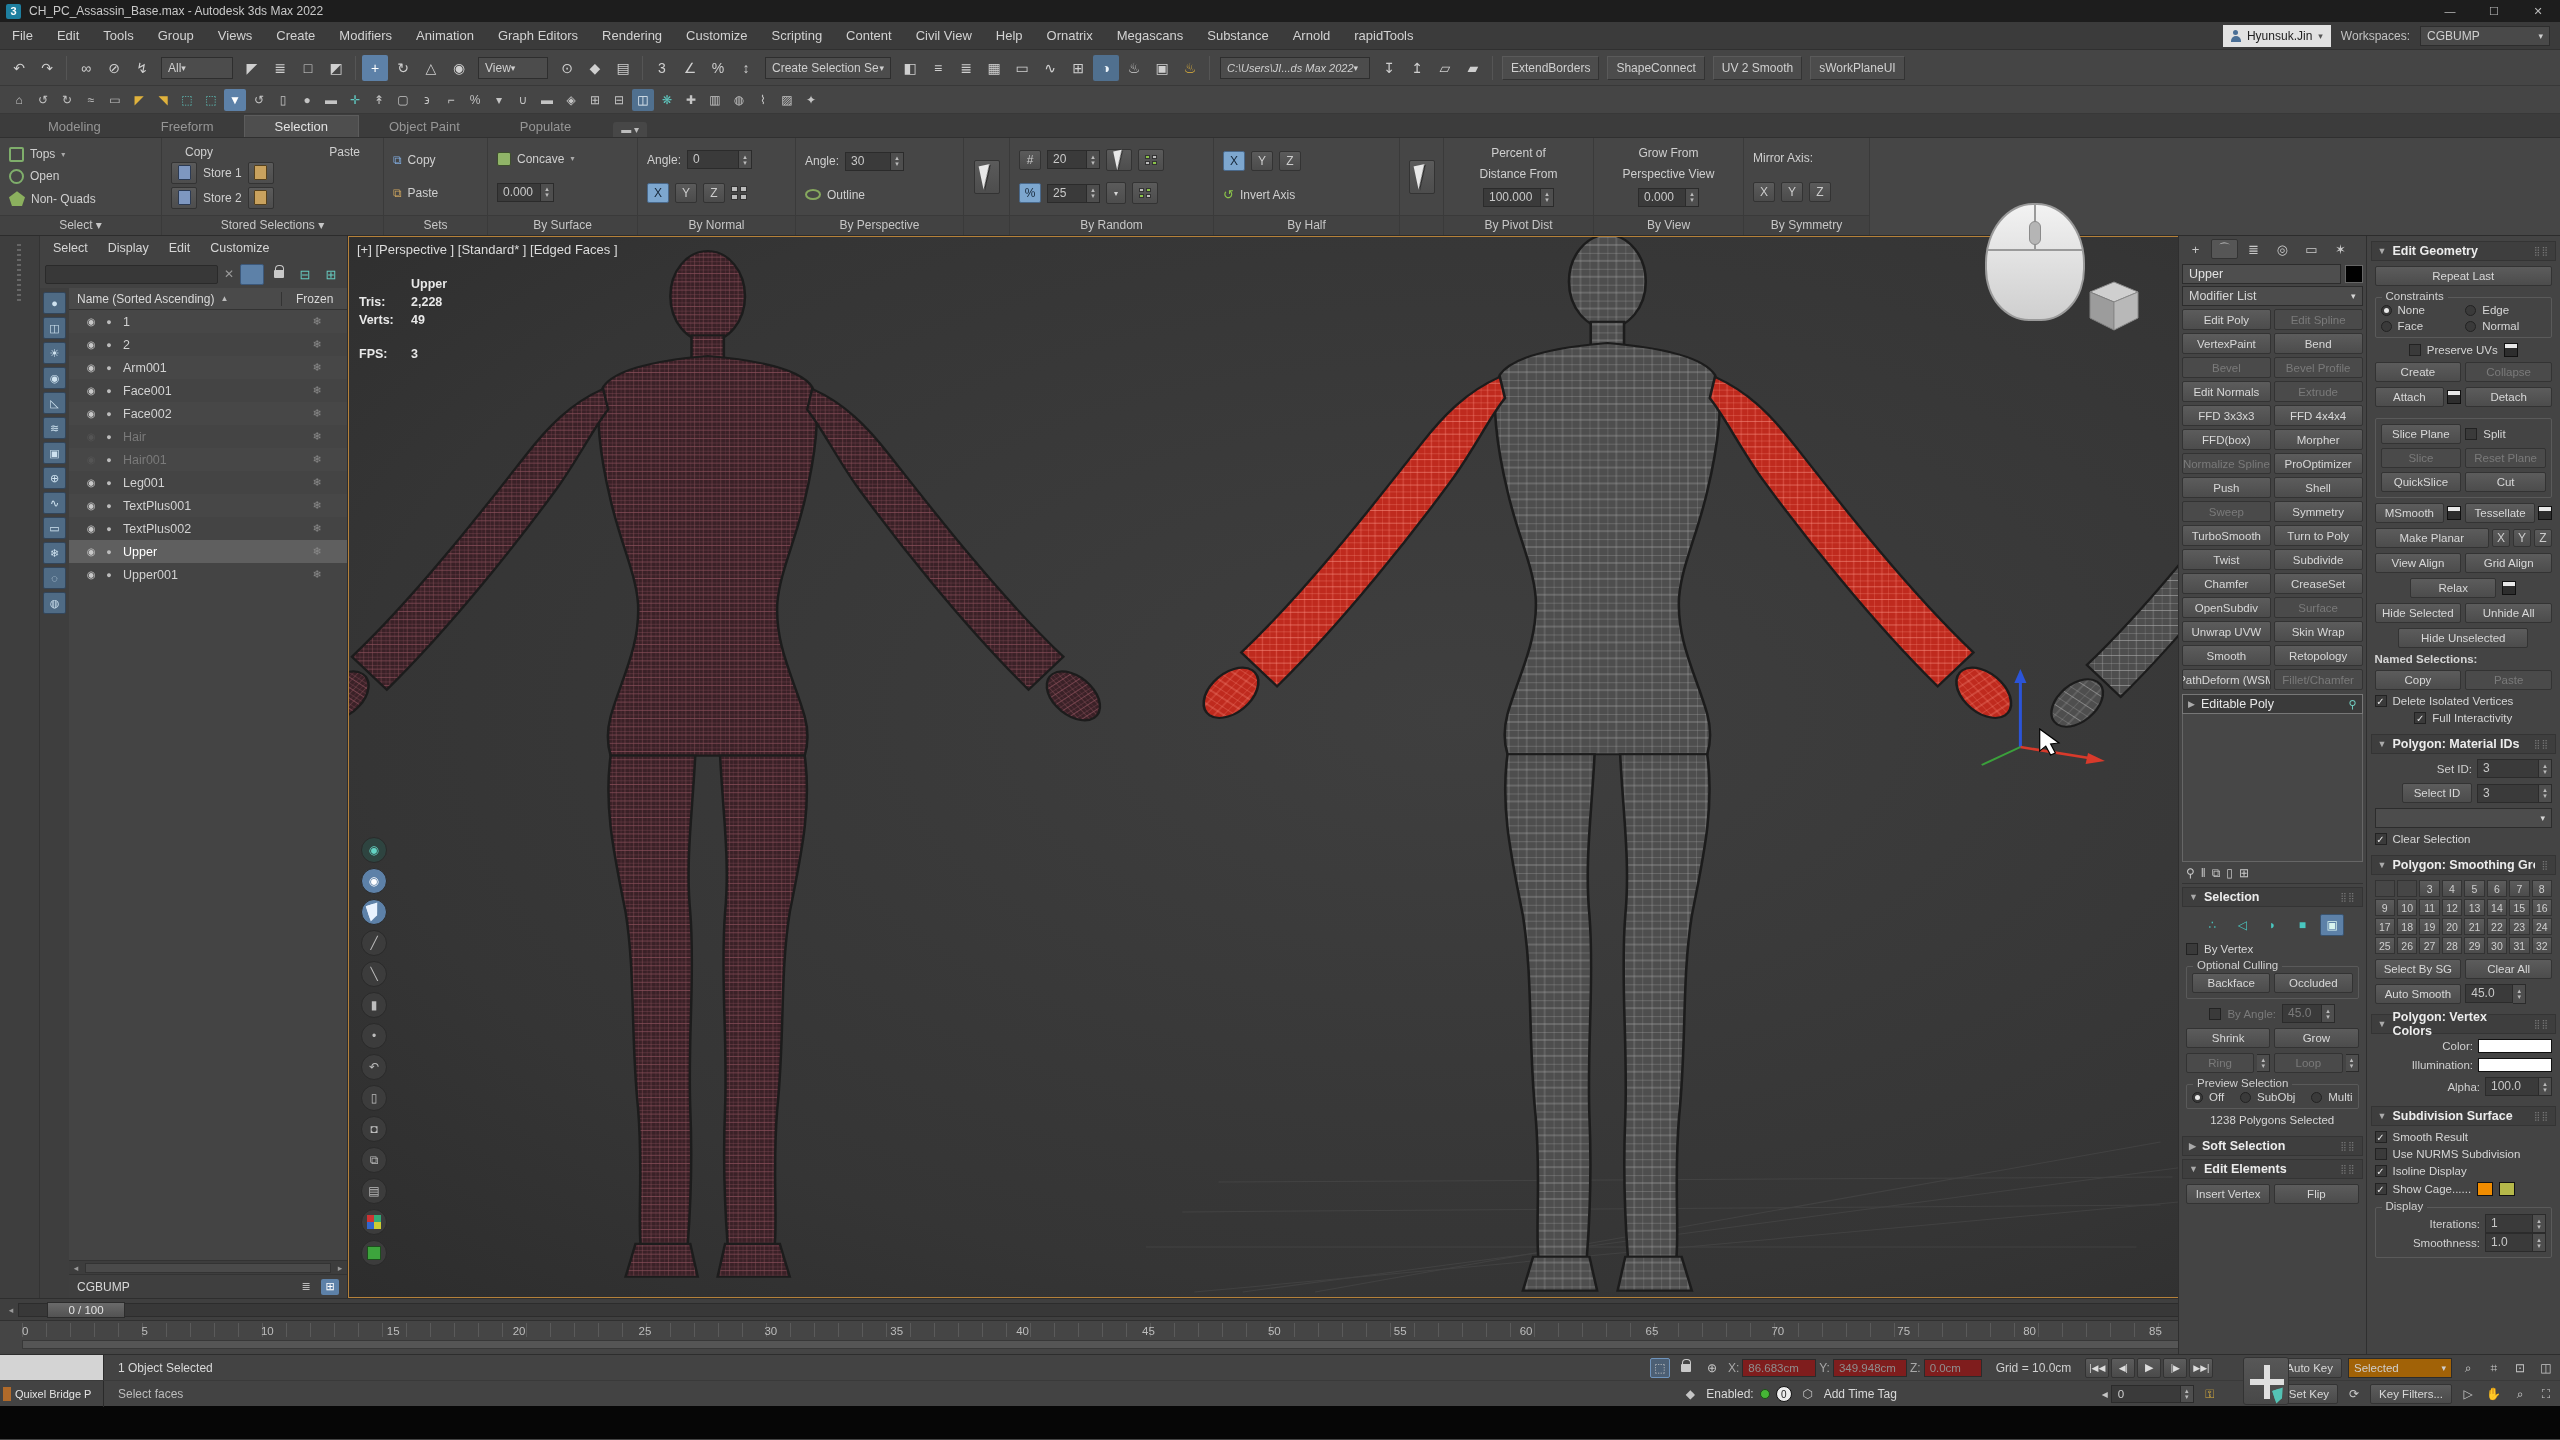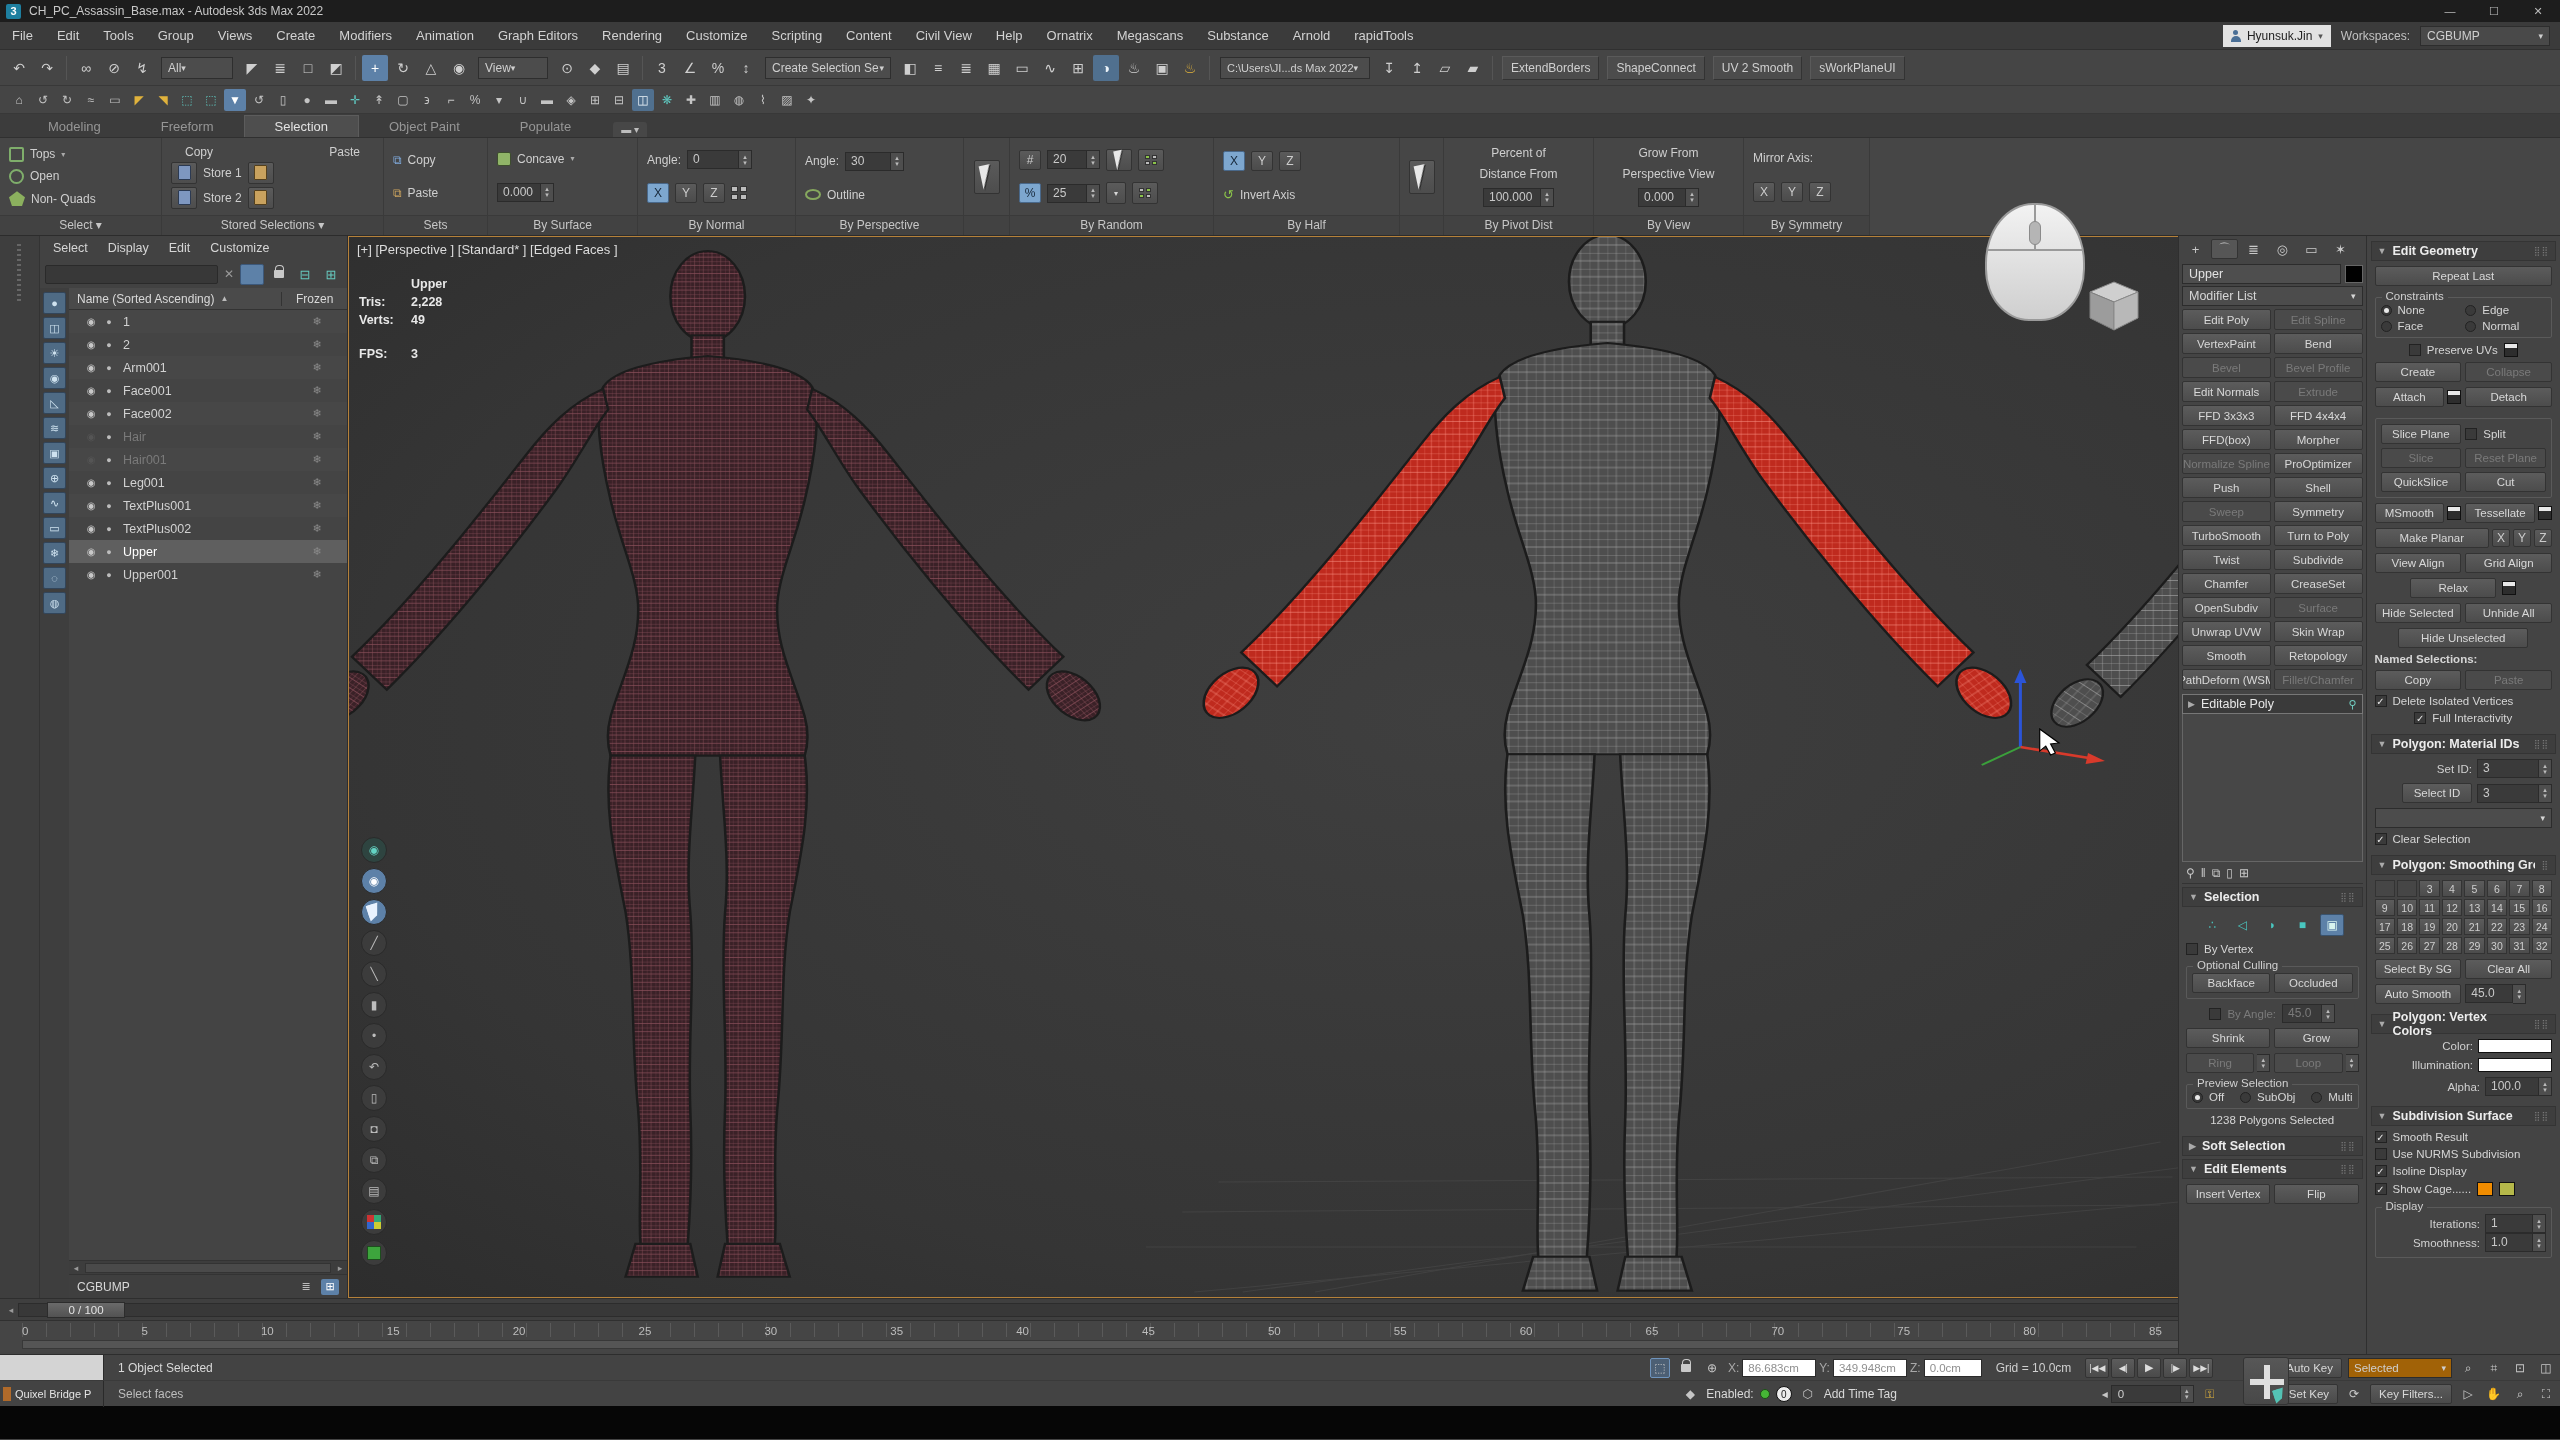--- a/index.html
+++ b/index.html
@@ -318,7 +318,7 @@
       </span>
     <span class="tb-sep"></span>
     <div class="tb-dd" style="width:150px;">
-        <span style="overflow:hidden;white-space:nowrap;font-size:11px;">C:\Users\JI...ds Max 2022</span>
+        <span style="overflow:hidden;white-space:nowrap;font-size:11px;font-style:italic;">C:\Users\JI...ds Max 2022</span>
         <span style="font-size:9px;">▾</span>
       </div>
     <span class="tb-group">

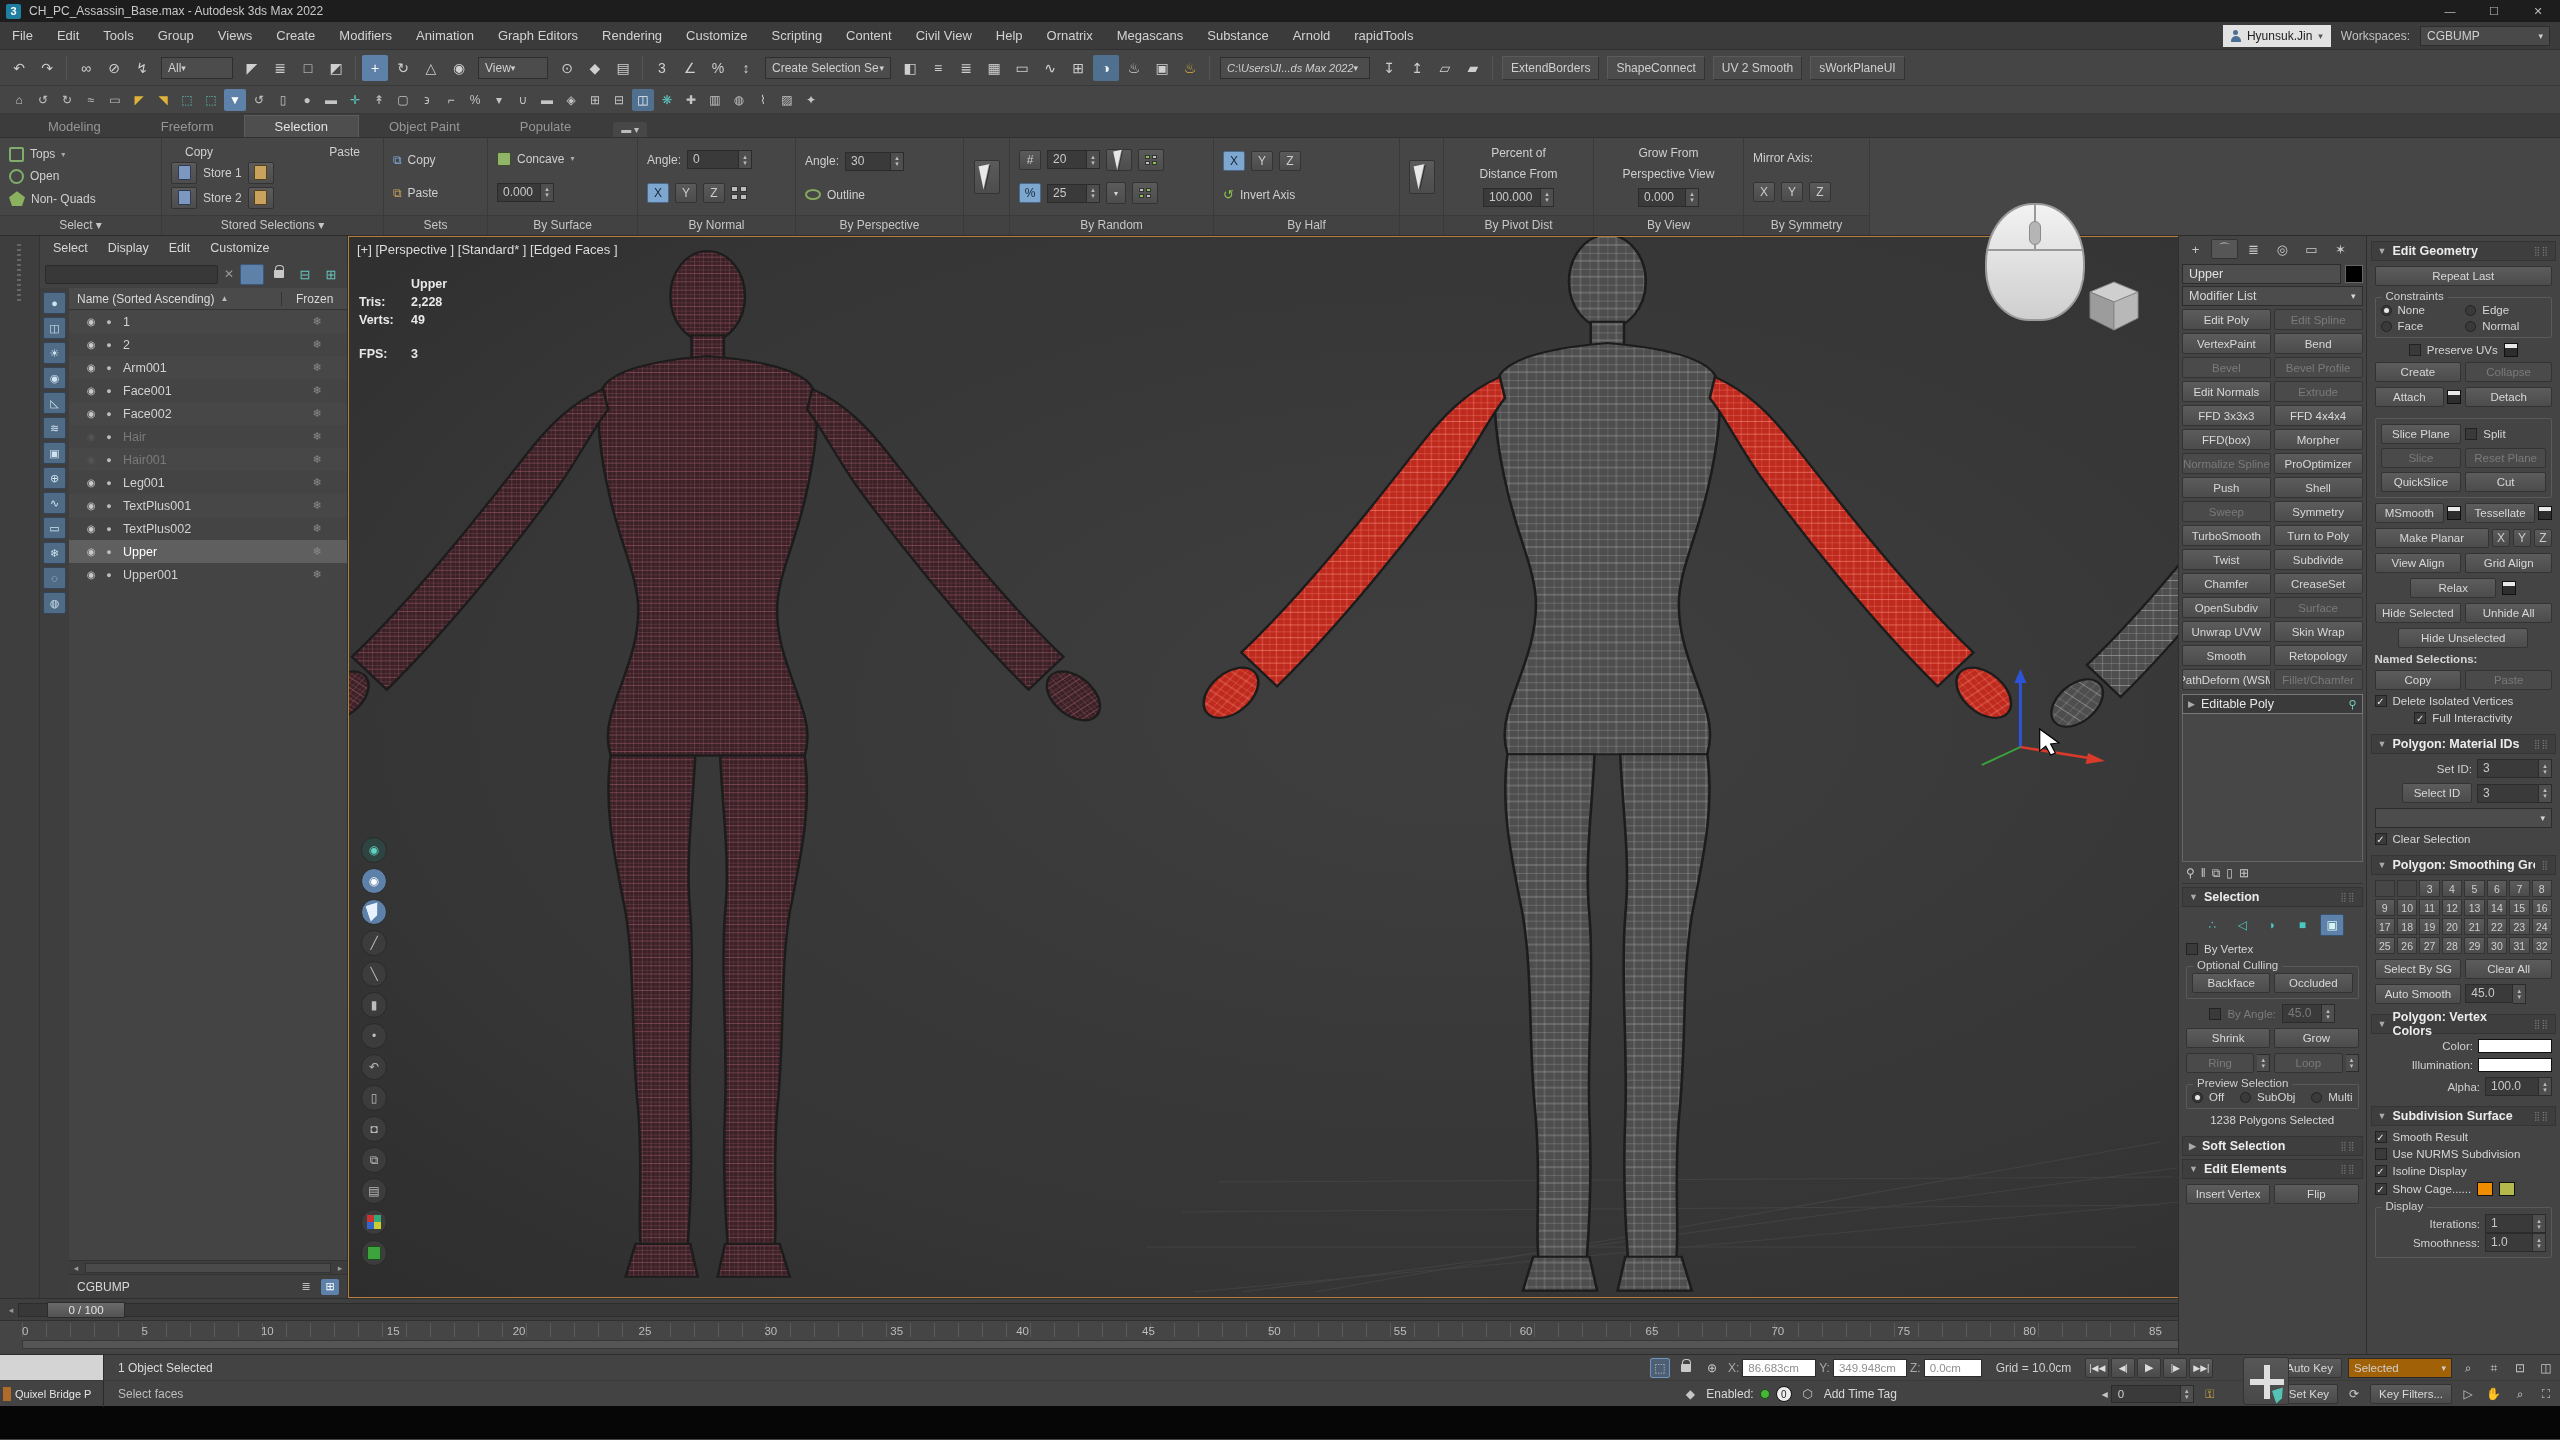--- a/index.html
+++ b/index.html
@@ -207,7 +207,7 @@
   .sico.frame { border:1px solid #6f94bd; background:#4c5f74; border-radius:2px; }
   .coord { display:flex; align-items:center; gap:3px; }
   .coord .cl { color:#a8a8a8; font-size:12px; }
-  .coord .cf { min-width:74px; height:18px; background:#ffffff; border:1px solid #2b2b2b; color:#8f8f8f; font-size:11.5px; display:flex; align-items:center; padding:0 5px; }
+  .coord .cf { min-width:74px; height:18px; background:#7f1d1d; border:1px solid #2b2b2b; color:#8f8f8f; font-size:11.5px; display:flex; align-items:center; padding:0 5px; }
   .gridtxt { color:#d0d0d0; font-size:12px; white-space:nowrap; padding:0 8px; }
   .playbk { display:flex; gap:2px; }
   .pb { width:24px; height:20px; background:linear-gradient(#5c5c5c,#4a4a4a); border:1px solid #333; color:#ddd; font-size:9px; display:flex; align-items:center; justify-content:center; border-radius:2px; }

